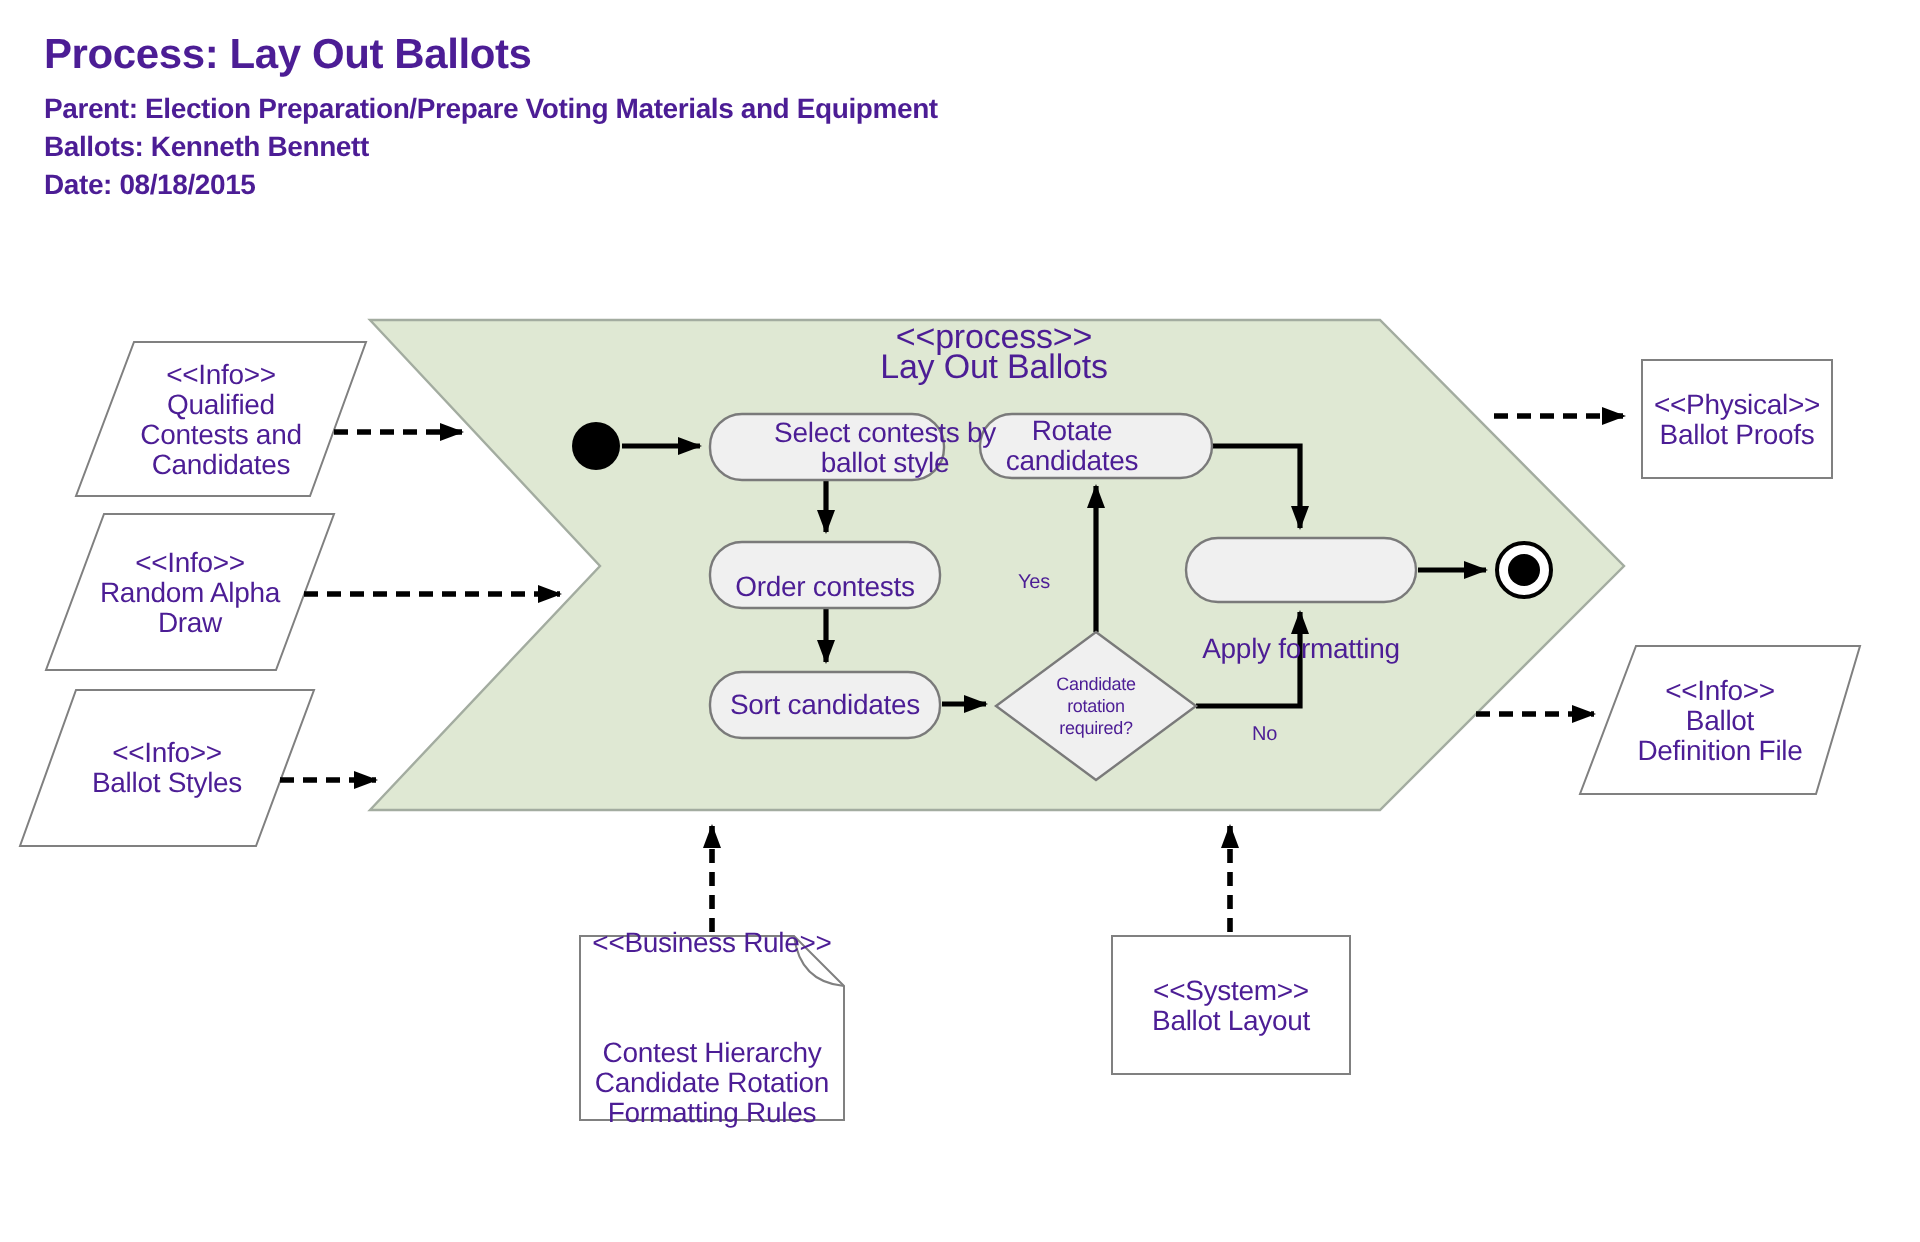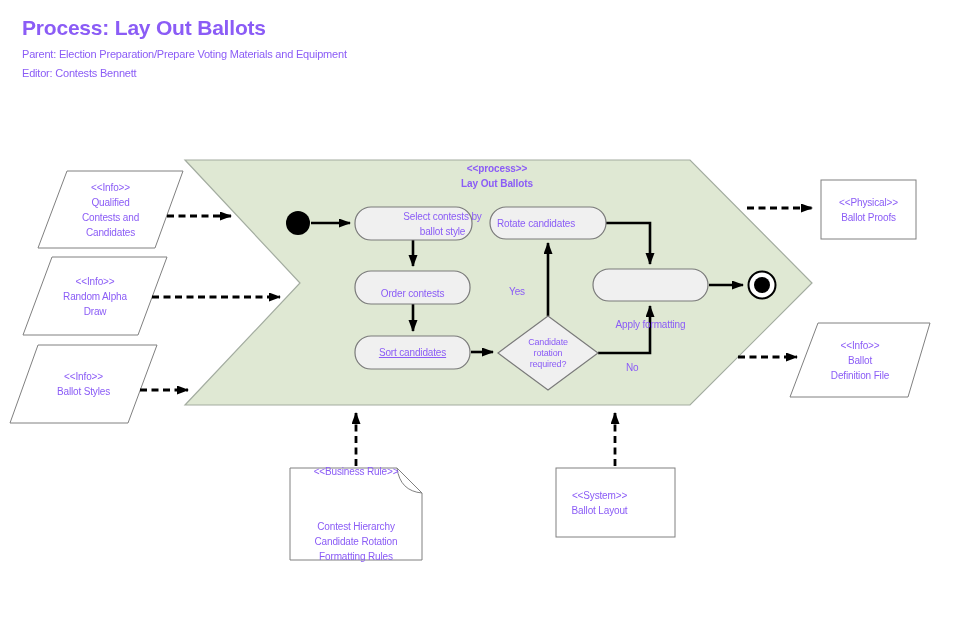--- a/index.html
+++ b/index.html
@@ -5,7 +5,7 @@
   html,body{margin:0;padding:0;background:#ffffff;}
   .canvas{
     position:relative;width:960px;height:621px;background:#ffffff;overflow:hidden;
-    font-family:"Liberation Sans",sans-serif;color:#8b5cf6;
+    font-family:"Liberation Sans",sans-serif;color:#4c1d95;
   }
   svg{position:absolute;left:0;top:0;}
   

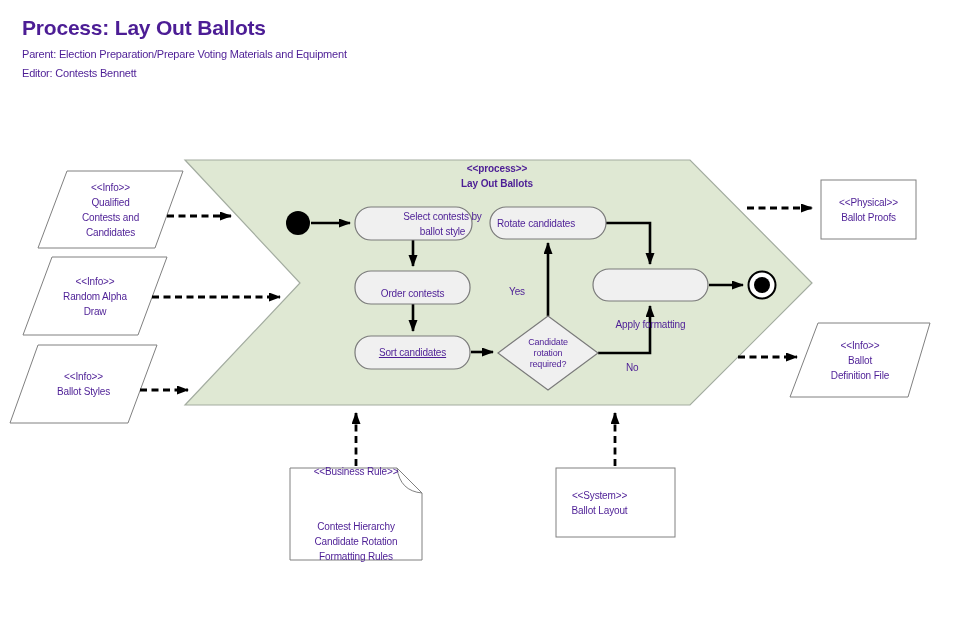--- a/index.html
+++ b/index.html
@@ -11,7 +11,7 @@
   
   .header{position:absolute;left:22px;top:16px;}
   .header .title{font-size:21px;font-weight:bold;letter-spacing:-0.2px;}
-  .header .sub{font-size:11px;font-weight:normal;line-height:19px;letter-spacing:-0.2px;margin-top:5px;}
+  .header .sub{font-size:14px;font-weight:bold;line-height:19px;letter-spacing:-0.2px;margin-top:5px;}
   .header .sub div{white-space:nowrap;}
   
   .lbl{

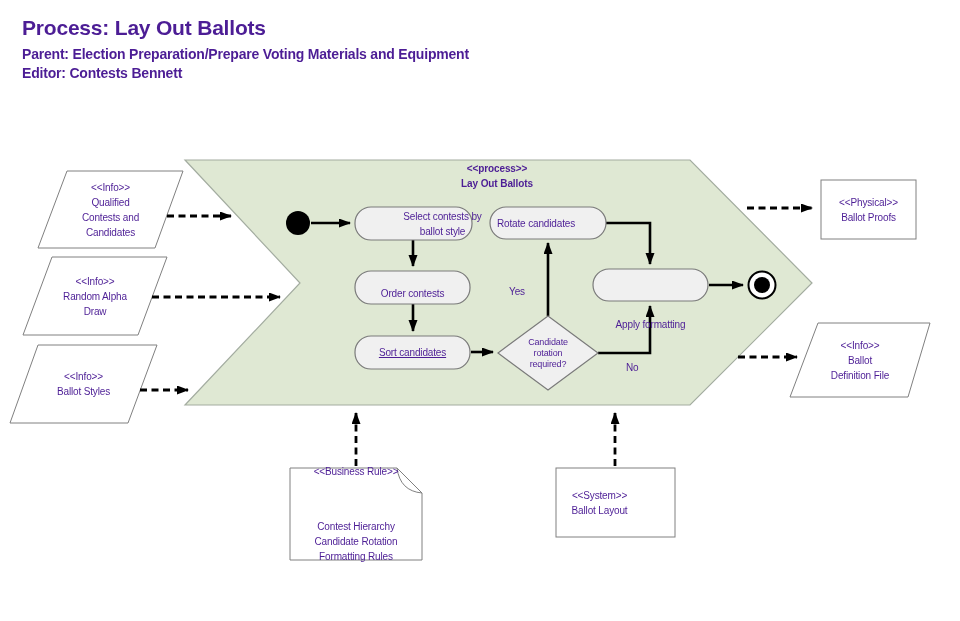--- a/index.html
+++ b/index.html
@@ -40,7 +40,7 @@
     <div class="title">Process: Lay Out Ballots</div>
     <div class="sub">
       <div>Parent: Election Preparation/Prepare Voting Materials and Equipment</div>
-      <div>Editor: Contests Bennett</div>
+      <div>Ballots: Kenneth Bennett</div>
     </div>
   </div>
 

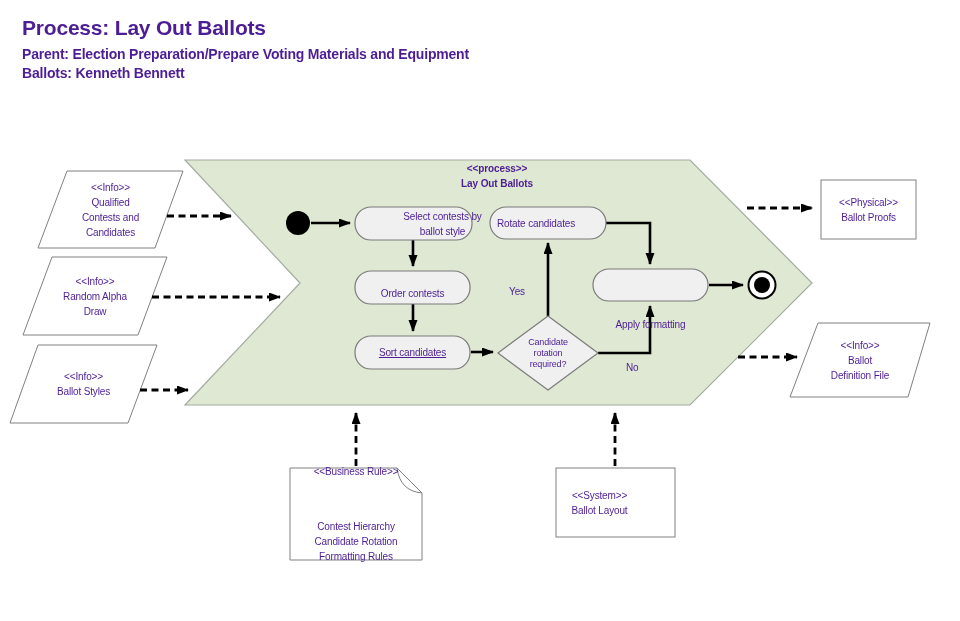--- a/index.html
+++ b/index.html
@@ -41,6 +41,7 @@
     <div class="sub">
       <div>Parent: Election Preparation/Prepare Voting Materials and Equipment</div>
       <div>Ballots: Kenneth Bennett</div>
+      <div>Date: 08/18/2015</div>
     </div>
   </div>
 

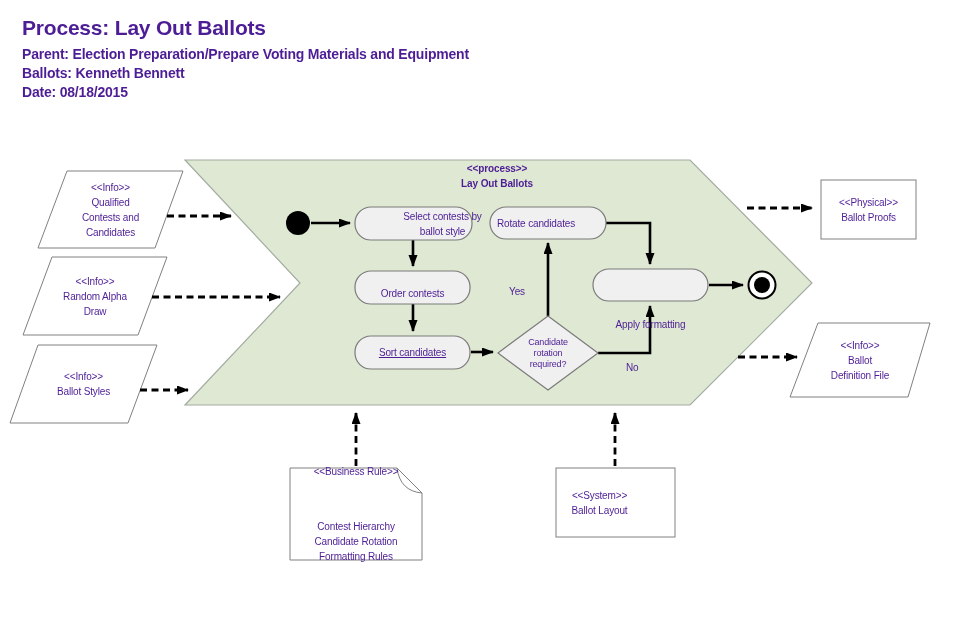--- a/index.html
+++ b/index.html
@@ -19,8 +19,8 @@
     text-align:center;font-size:10px;line-height:15px;letter-spacing:-0.15px;pointer-events:none;
   }
   .lbl span{display:block;white-space:pre-line;}
-  .proc-label{position:absolute;text-align:center;font-size:10px;line-height:14.5px;
-    font-weight:bold;letter-spacing:-0.1px;}
+  .proc-label{position:absolute;text-align:center;font-size:17px;line-height:14.5px;
+    font-weight:normal;letter-spacing:-0.1px;}
   .proc-label span{display:block;white-space:pre-line;}
   .small{font-size:9px;line-height:11px;}
   .edge-lbl{position:absolute;font-size:10px;letter-spacing:-0.1px;}

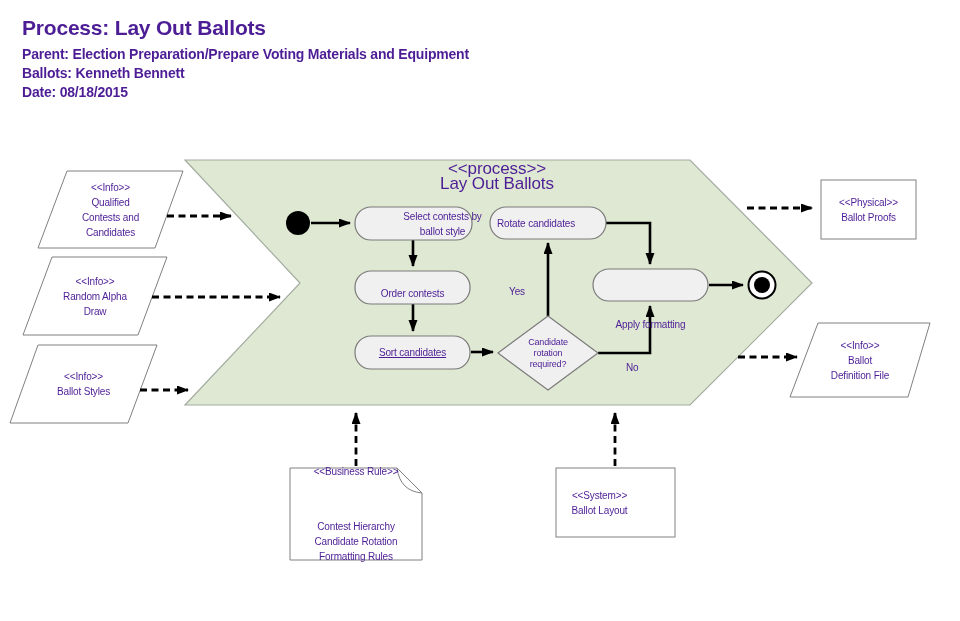--- a/index.html
+++ b/index.html
@@ -16,7 +16,7 @@
   
   .lbl{
     position:absolute;display:flex;flex-direction:column;align-items:center;justify-content:center;
-    text-align:center;font-size:10px;line-height:15px;letter-spacing:-0.15px;pointer-events:none;
+    text-align:center;font-size:14px;line-height:15px;letter-spacing:-0.15px;pointer-events:none;
   }
   .lbl span{display:block;white-space:pre-line;}
   .proc-label{position:absolute;text-align:center;font-size:17px;line-height:14.5px;

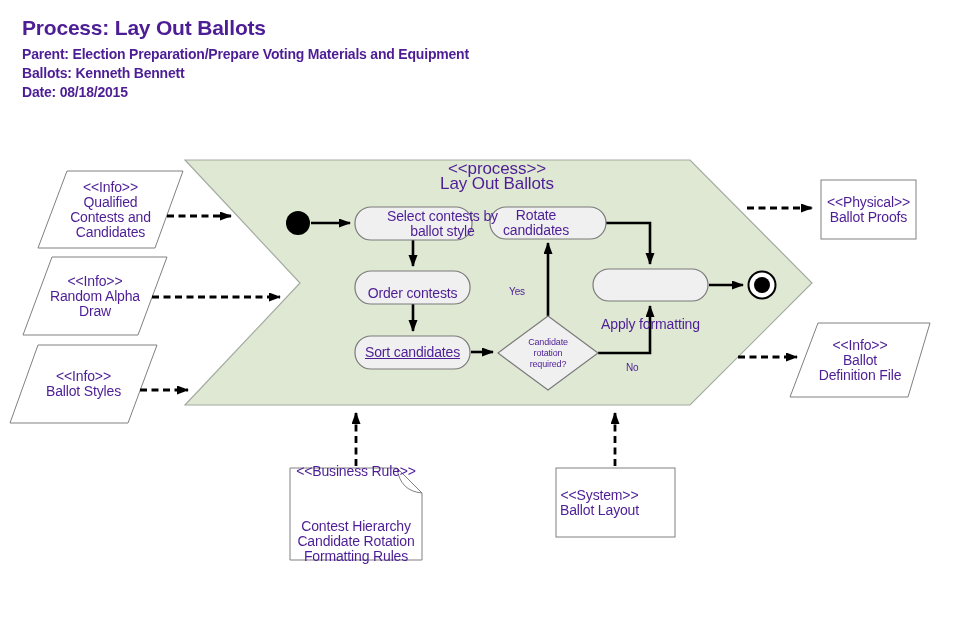--- a/index.html
+++ b/index.html
@@ -107,7 +107,7 @@
   <div class="lbl" style="left:355px;top:271px;width:115px;height:45px;">
     <span>Order contests</span>
   </div>
-  <div class="lbl" style="left:355px;top:336px;width:115px;height:33px;text-decoration:underline;">
+  <div class="lbl" style="left:355px;top:336px;width:115px;height:33px;">
     <span>Sort candidates</span>
   </div>
   <div class="lbl" style="left:490px;top:207px;width:92px;height:32px;">

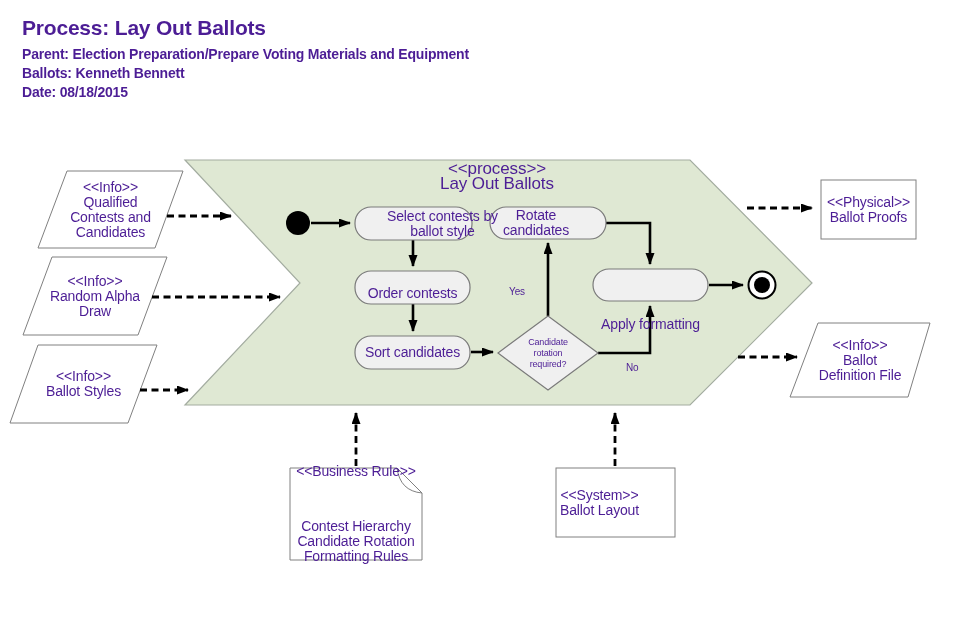--- a/index.html
+++ b/index.html
@@ -157,7 +157,7 @@
 Candidate Rotation
 Formatting Rules</span>
   </div>
-  <div class="lbl" style="left:540px;top:468px;width:119px;height:69px;">
+  <div class="lbl" style="left:556px;top:468px;width:119px;height:69px;">
     <span>&lt;&lt;System&gt;&gt;</span>
     <span>Ballot Layout</span>
   </div>

